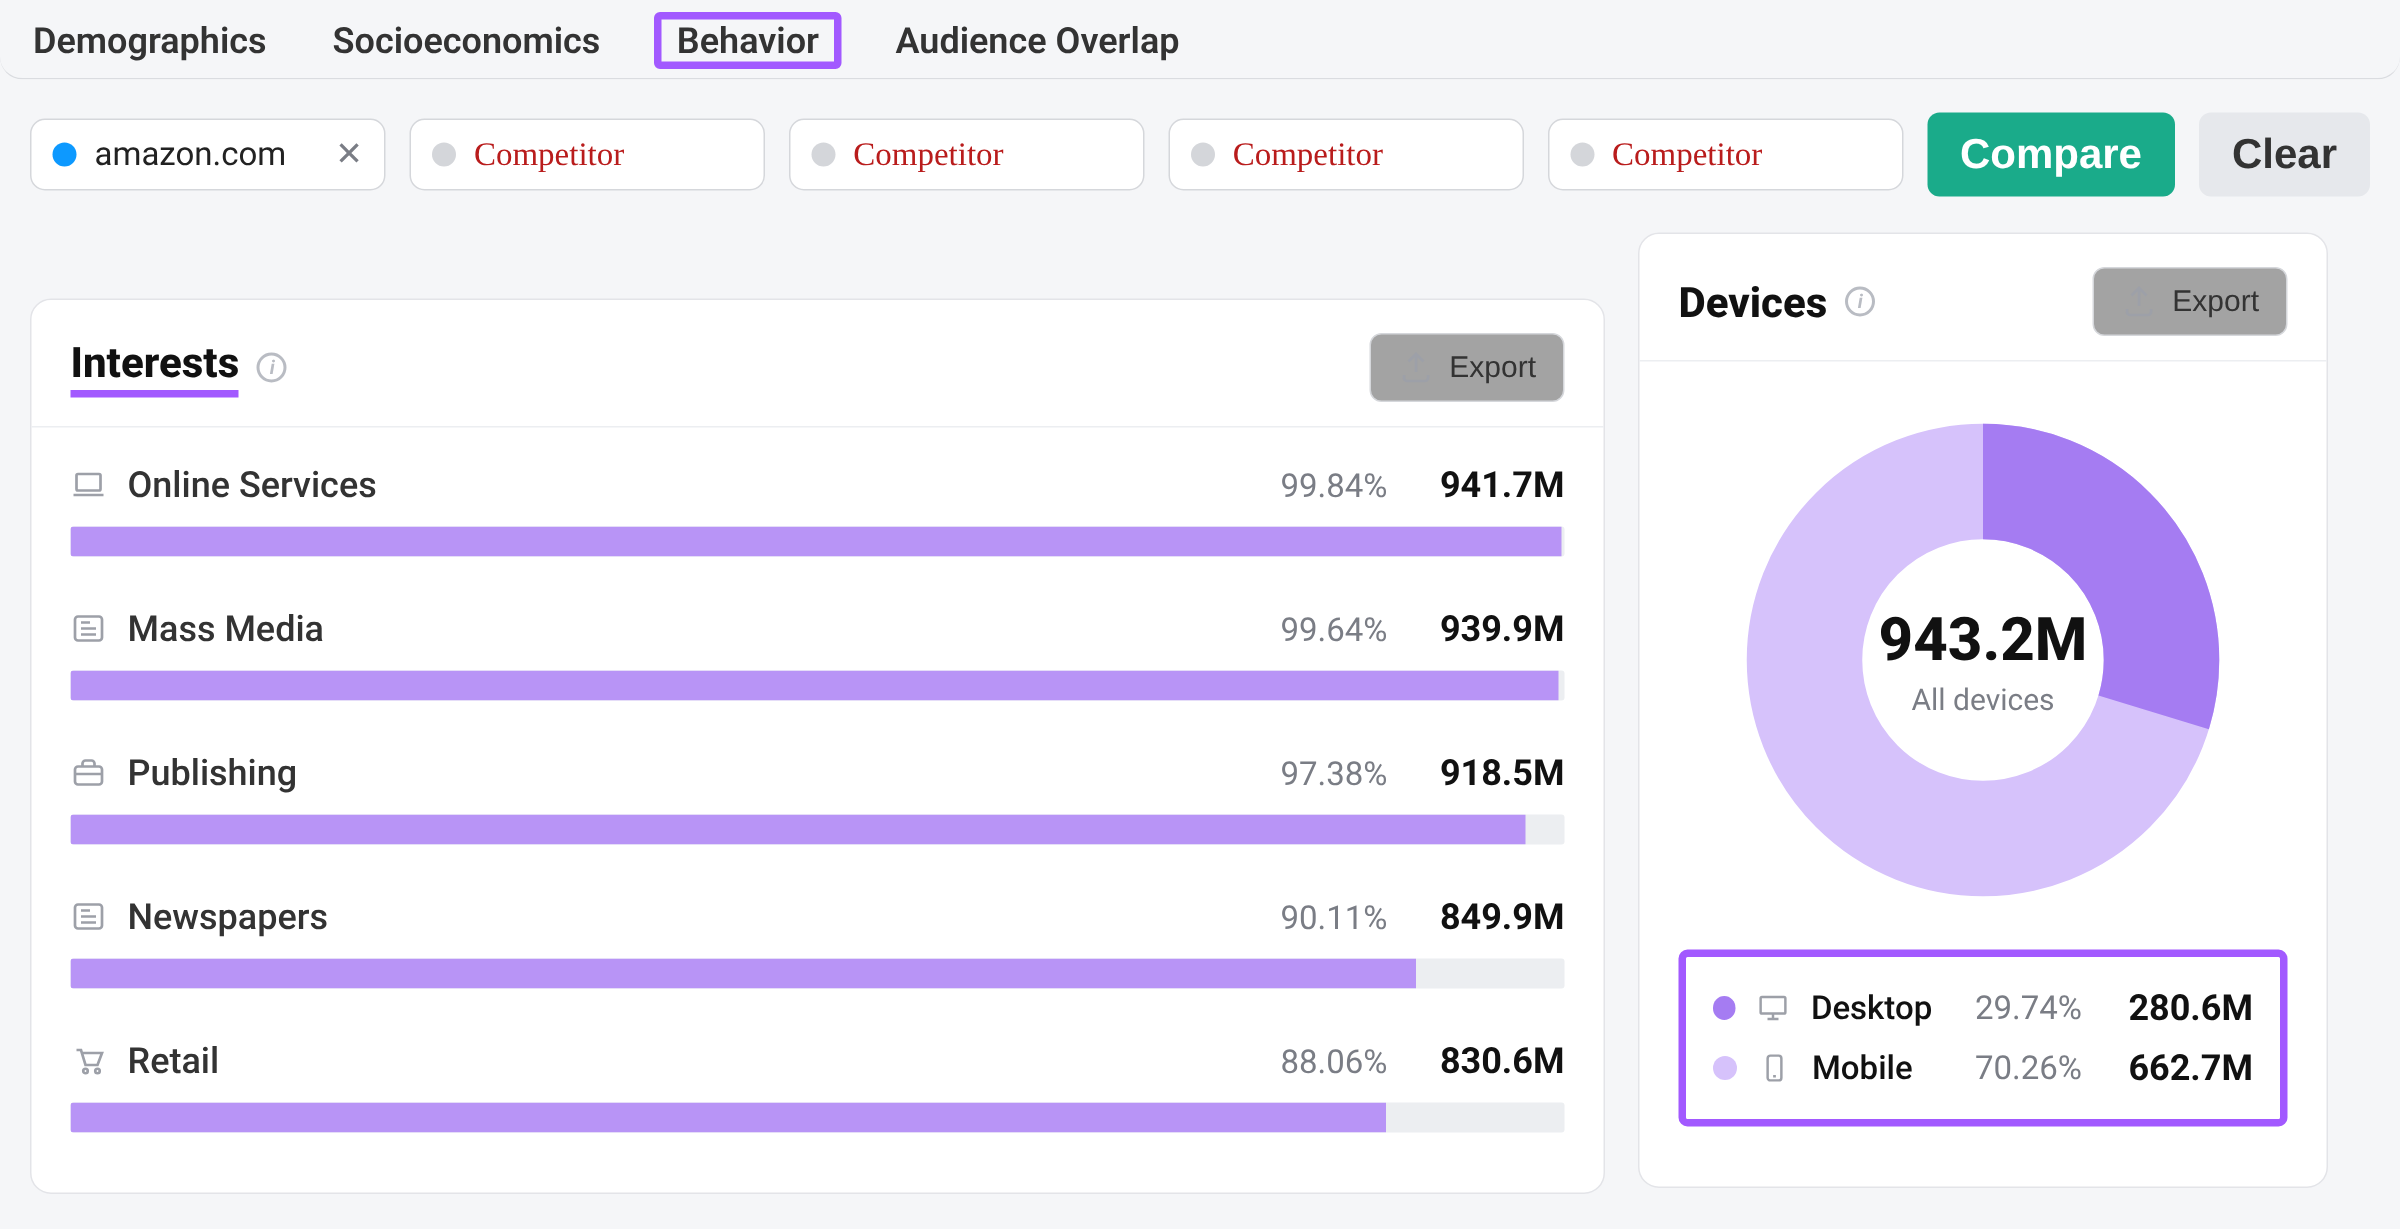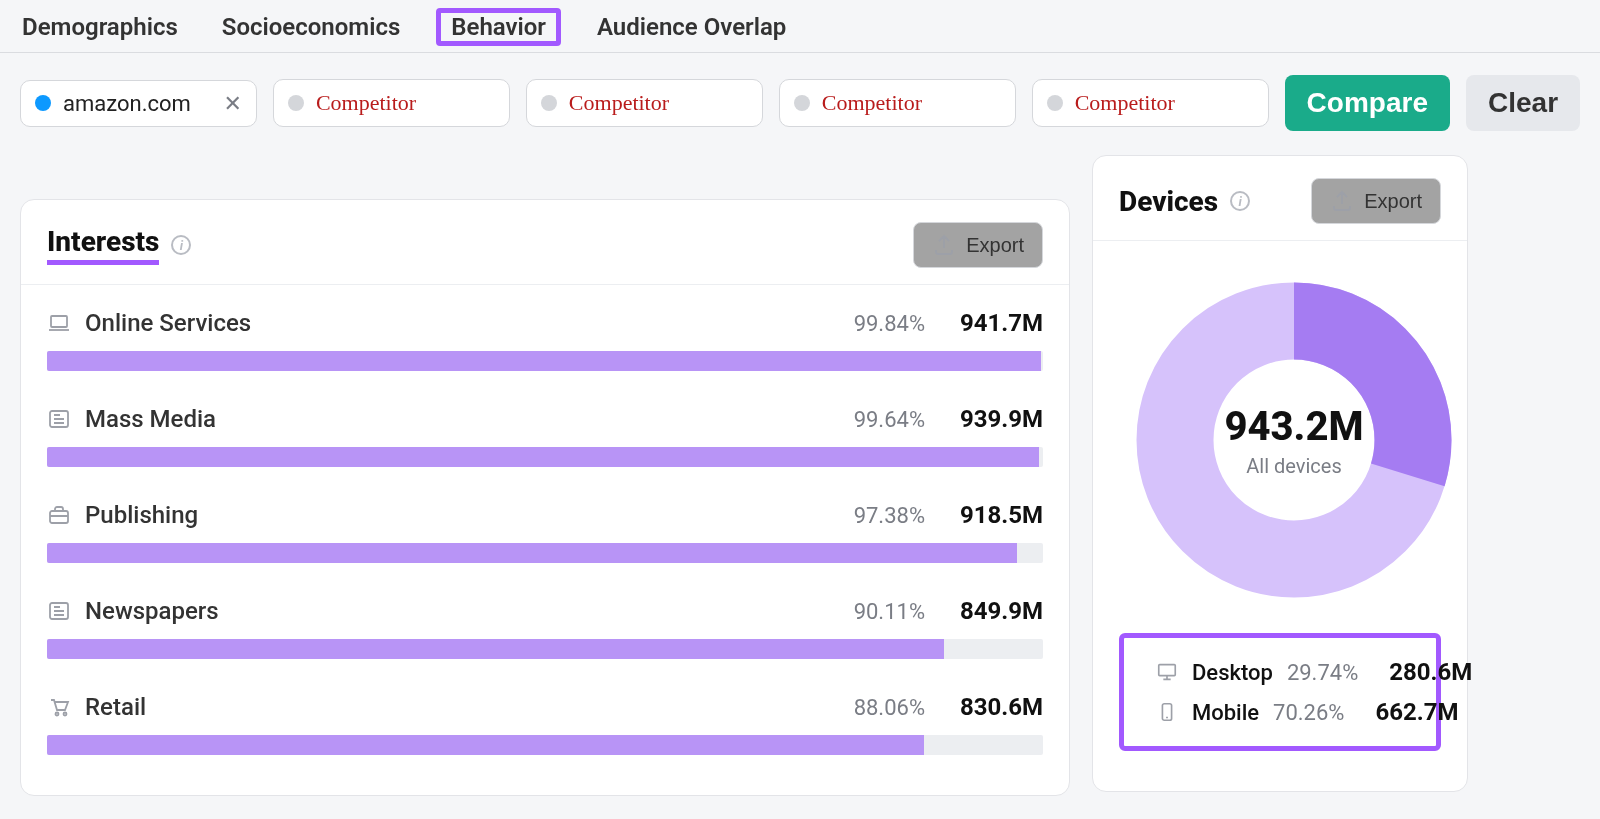--- a/index.html
+++ b/index.html
@@ -19,6 +19,7 @@
     padding: 8px 14px 6px 14px;
     border-bottom: 1px solid #dadce0;
     align-items: center;
+    border-radius: 15px;
   }
   .tab {
     font-size: 24px;

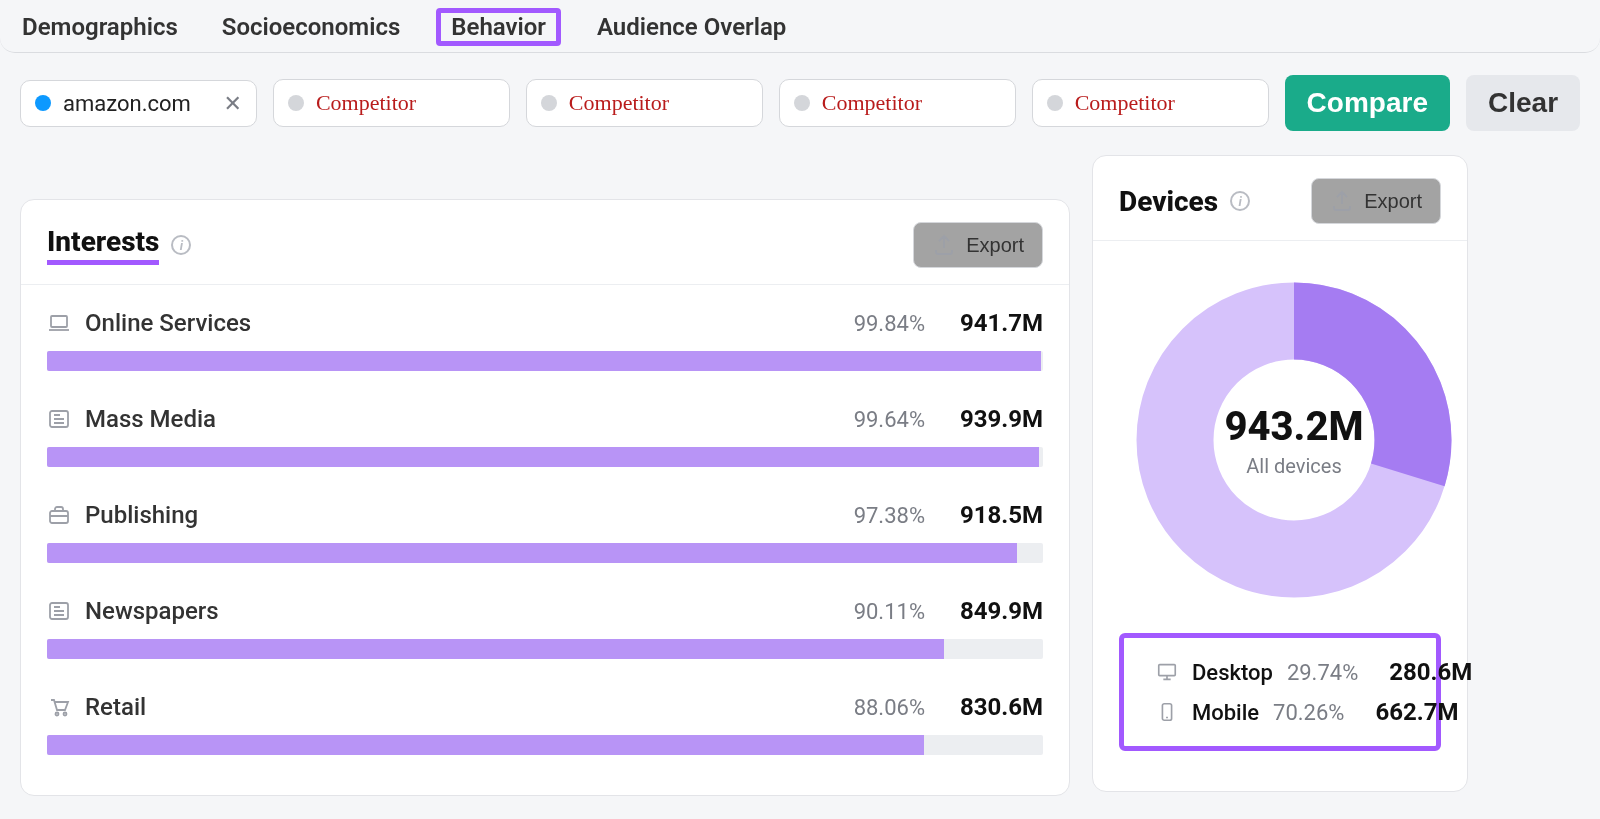--- a/index.html
+++ b/index.html
@@ -84,7 +84,7 @@
     padding: 22px 26px 40px 26px;
   }
   .card-interests { width: 1050px; margin-top: 44px; }
-  .card-devices   { width: 376px; }
+  .card-devices   { width: 460px; }
 
   .card-head {
     display: flex;

